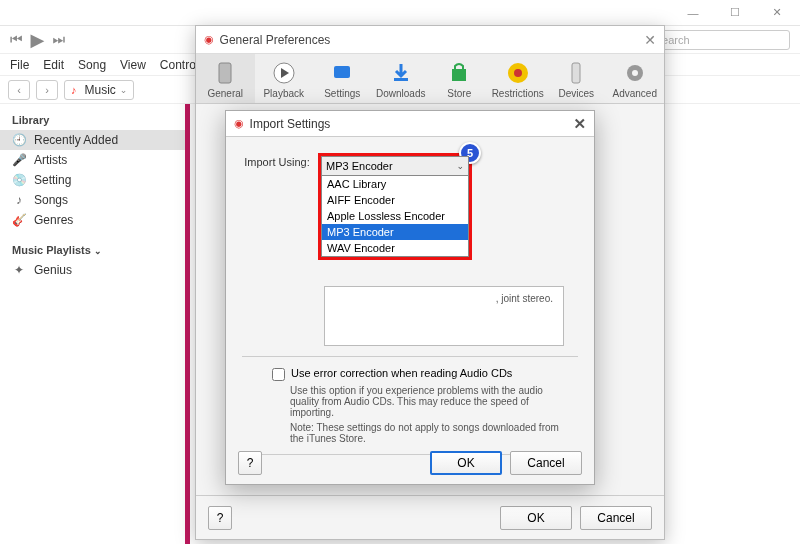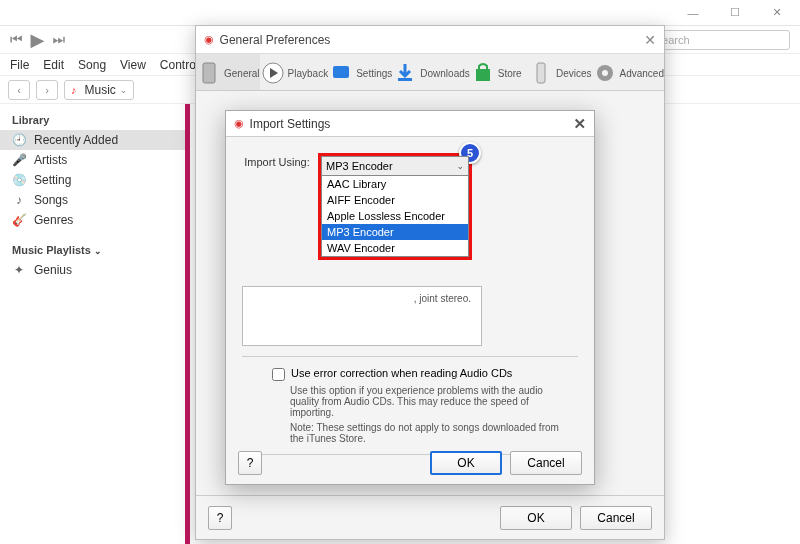--- a/index.html
+++ b/index.html
@@ -37,7 +37,7 @@
 .prefwin .pwtitle { height:28px; display:flex; align-items:center; padding:0 8px; font-size:12px; color:#444; border-bottom:1px solid #ddd; background:#fff;}
 .pwtitle .close { margin-left:auto; color:#888; font-size:14px;}
 .tabstrip { display:flex; background:#efefef; border-bottom:1px solid #ccc;}
-.tab { flex:1; padding:6px 0 4px; text-align:center; font-size:10px; color:#555; display:flex; flex-direction:row; align-items:center; gap:2px;}
+.tab { flex:1; padding:6px 0 4px; text-align:center; font-size:10px; color:#555; display:flex; flex-direction:column; align-items:center; gap:2px;}
 .tab.sel { background:#e3e3e3; }
 .tab svg, .tab .ticon { height:26px; }
 .prefbody { padding: 18px 14px; position:relative; height: calc(100% - 28px - 58px);}

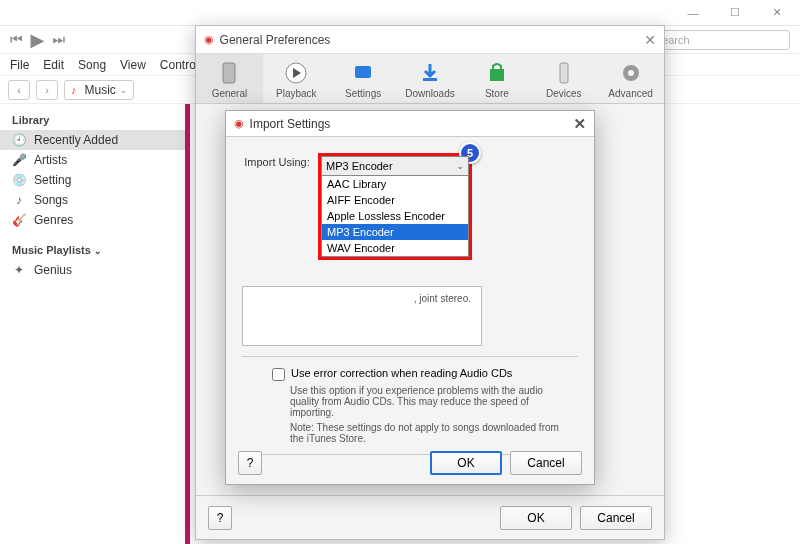--- a/index.html
+++ b/index.html
@@ -191,6 +191,13 @@
       </div>
     <div class="tab">
         <svg width="26" height="26">
+          <circle cx="13" cy="13" r="10" fill="#f2c200"></circle>
+          <circle cx="13" cy="13" r="4" fill="#c33"></circle>
+        </svg>
+        <span>Restrictions</span>
+      </div>
+    <div class="tab">
+        <svg width="26" height="26">
           <rect x="9" y="3" width="8" height="20" rx="2" fill="#ddd" stroke="#999"></rect>
         </svg>
         <span>Devices</span>

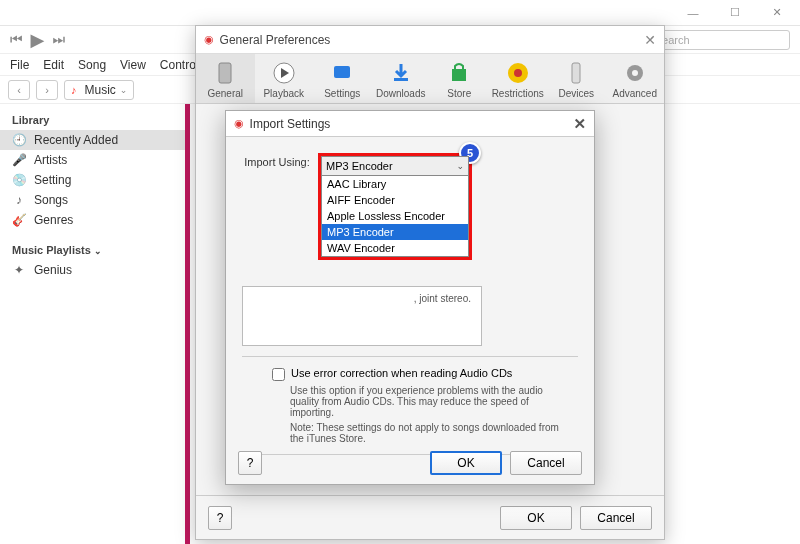--- a/index.html
+++ b/index.html
@@ -60,7 +60,7 @@
 .droplist div { padding:2px 5px; }
 .droplist .hl { background:#1e6fd9; color:#fff;}
 .settingcombo { width:150px; height:20px; border:1px solid #999; background:#eee; display:flex; align-items:center; padding:0 4px; font-size:11px;}
-.detailbox { width:240px; height:60px; border:1px solid #bbb; background:#fff; padding:4px 6px; font-size:10px; color:#555;}
+.detailbox { margin-left:82px; width:240px; height:60px; border:1px solid #bbb; background:#fff; padding:4px 6px; font-size:10px; color:#555;}
 .hr { border:none; border-top:1px solid #ccc; margin:10px 0;}
 .chkrow { margin-left:30px; font-size:11px; display:flex; gap:6px; align-items:flex-start;}
 .chkrow input {margin-top:1px;}

